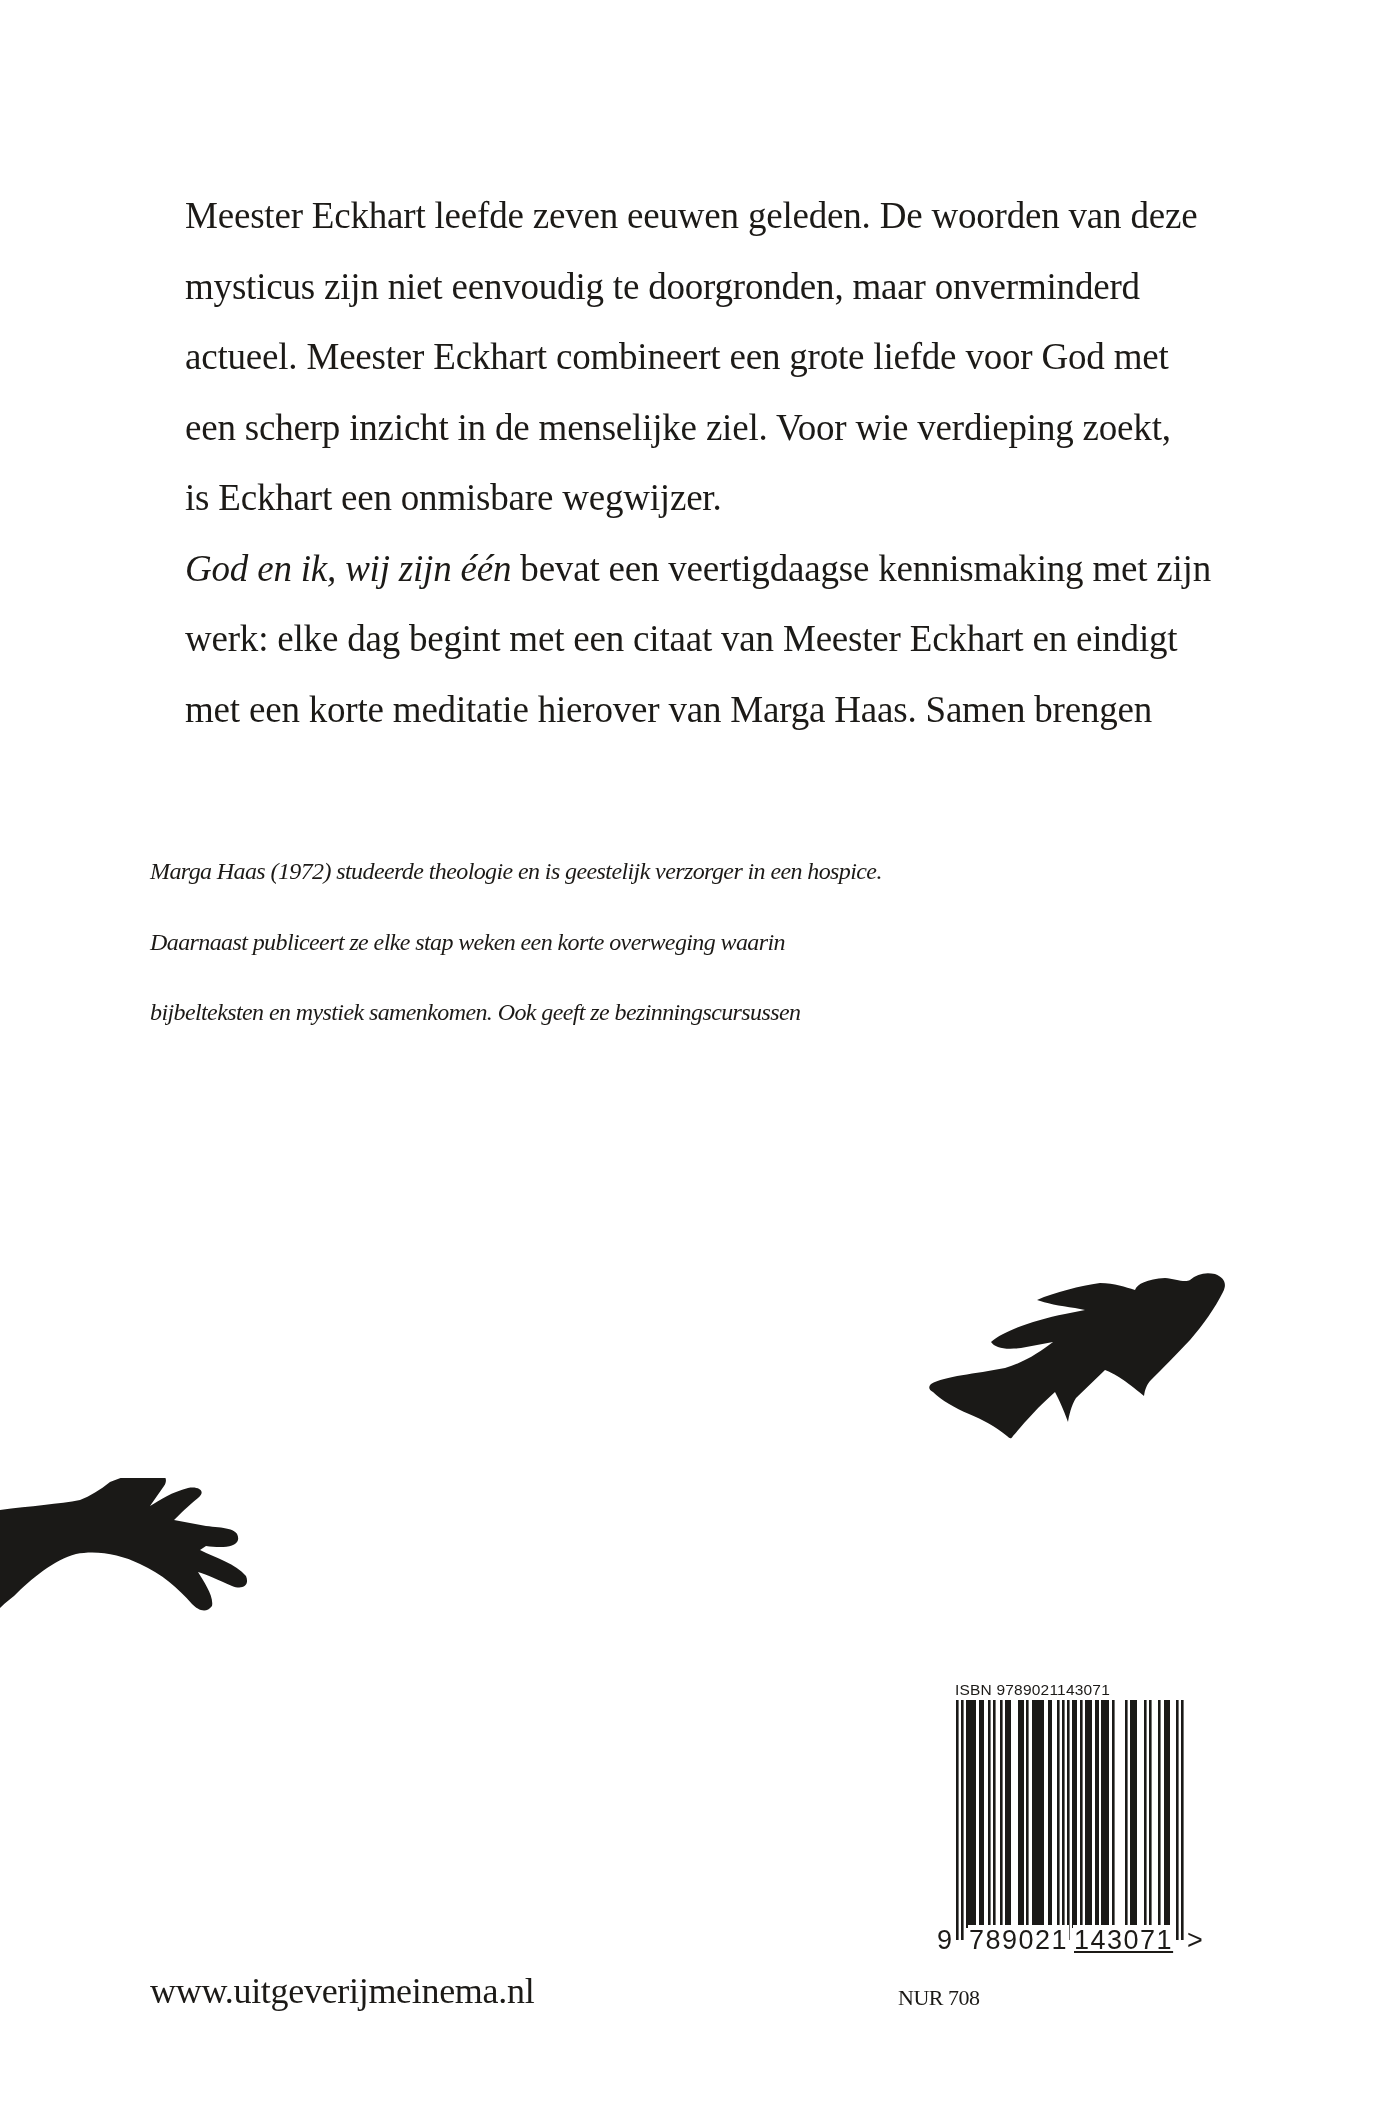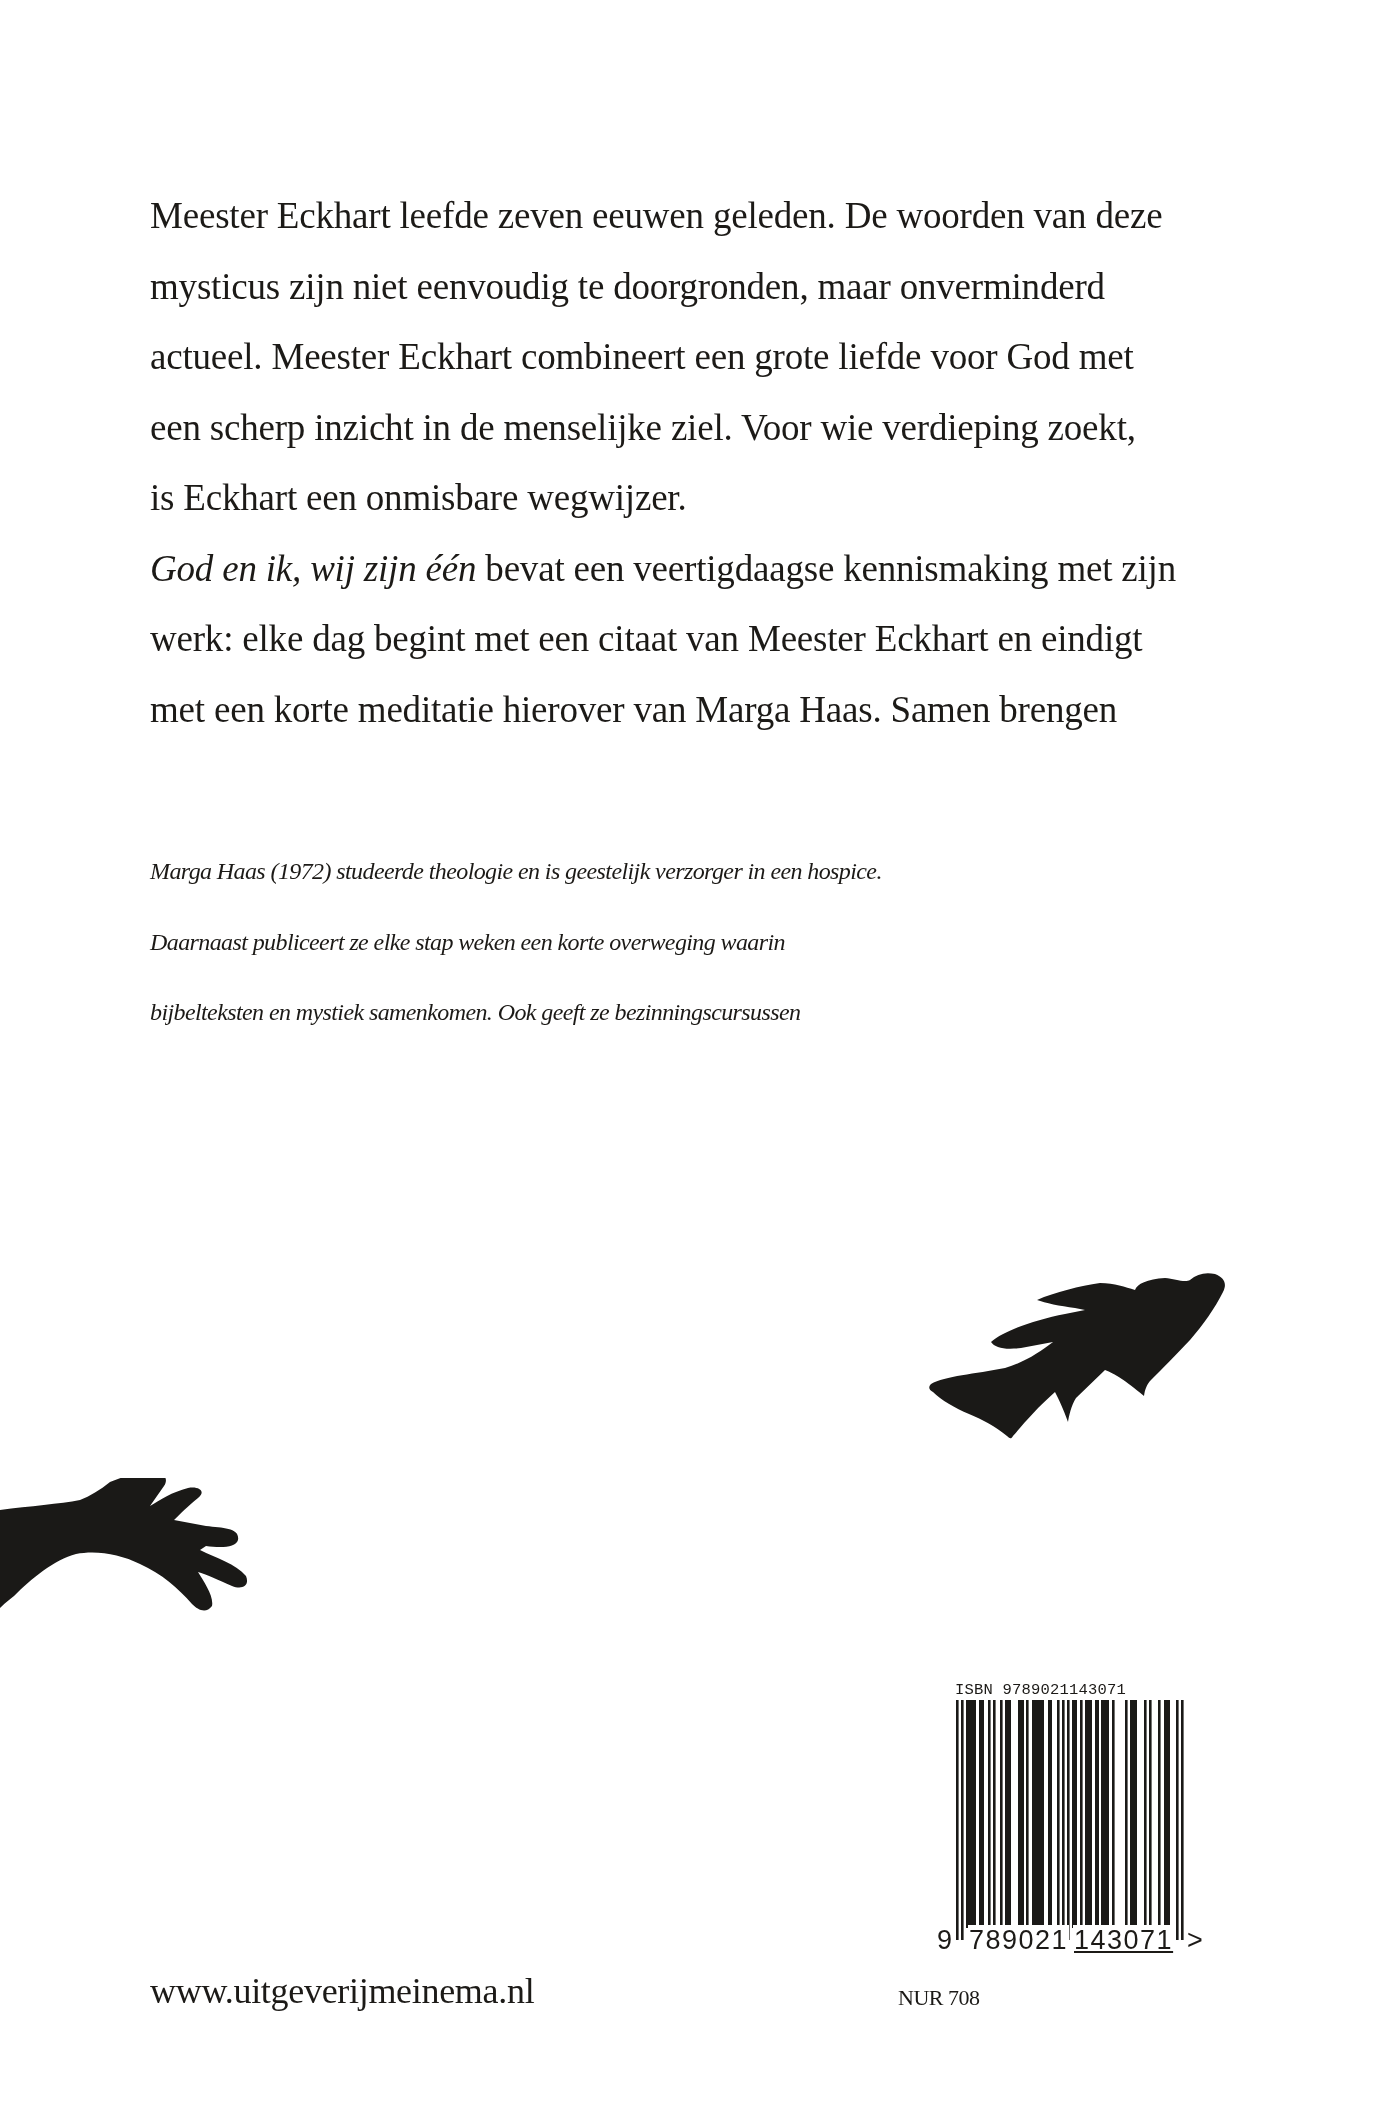--- a/index.html
+++ b/index.html
@@ -27,6 +27,7 @@
   .blurb .line {
     display: block;
     white-space: nowrap;
+    margin-left: 35px;
   }
   .blurb em {
     font-style: italic;

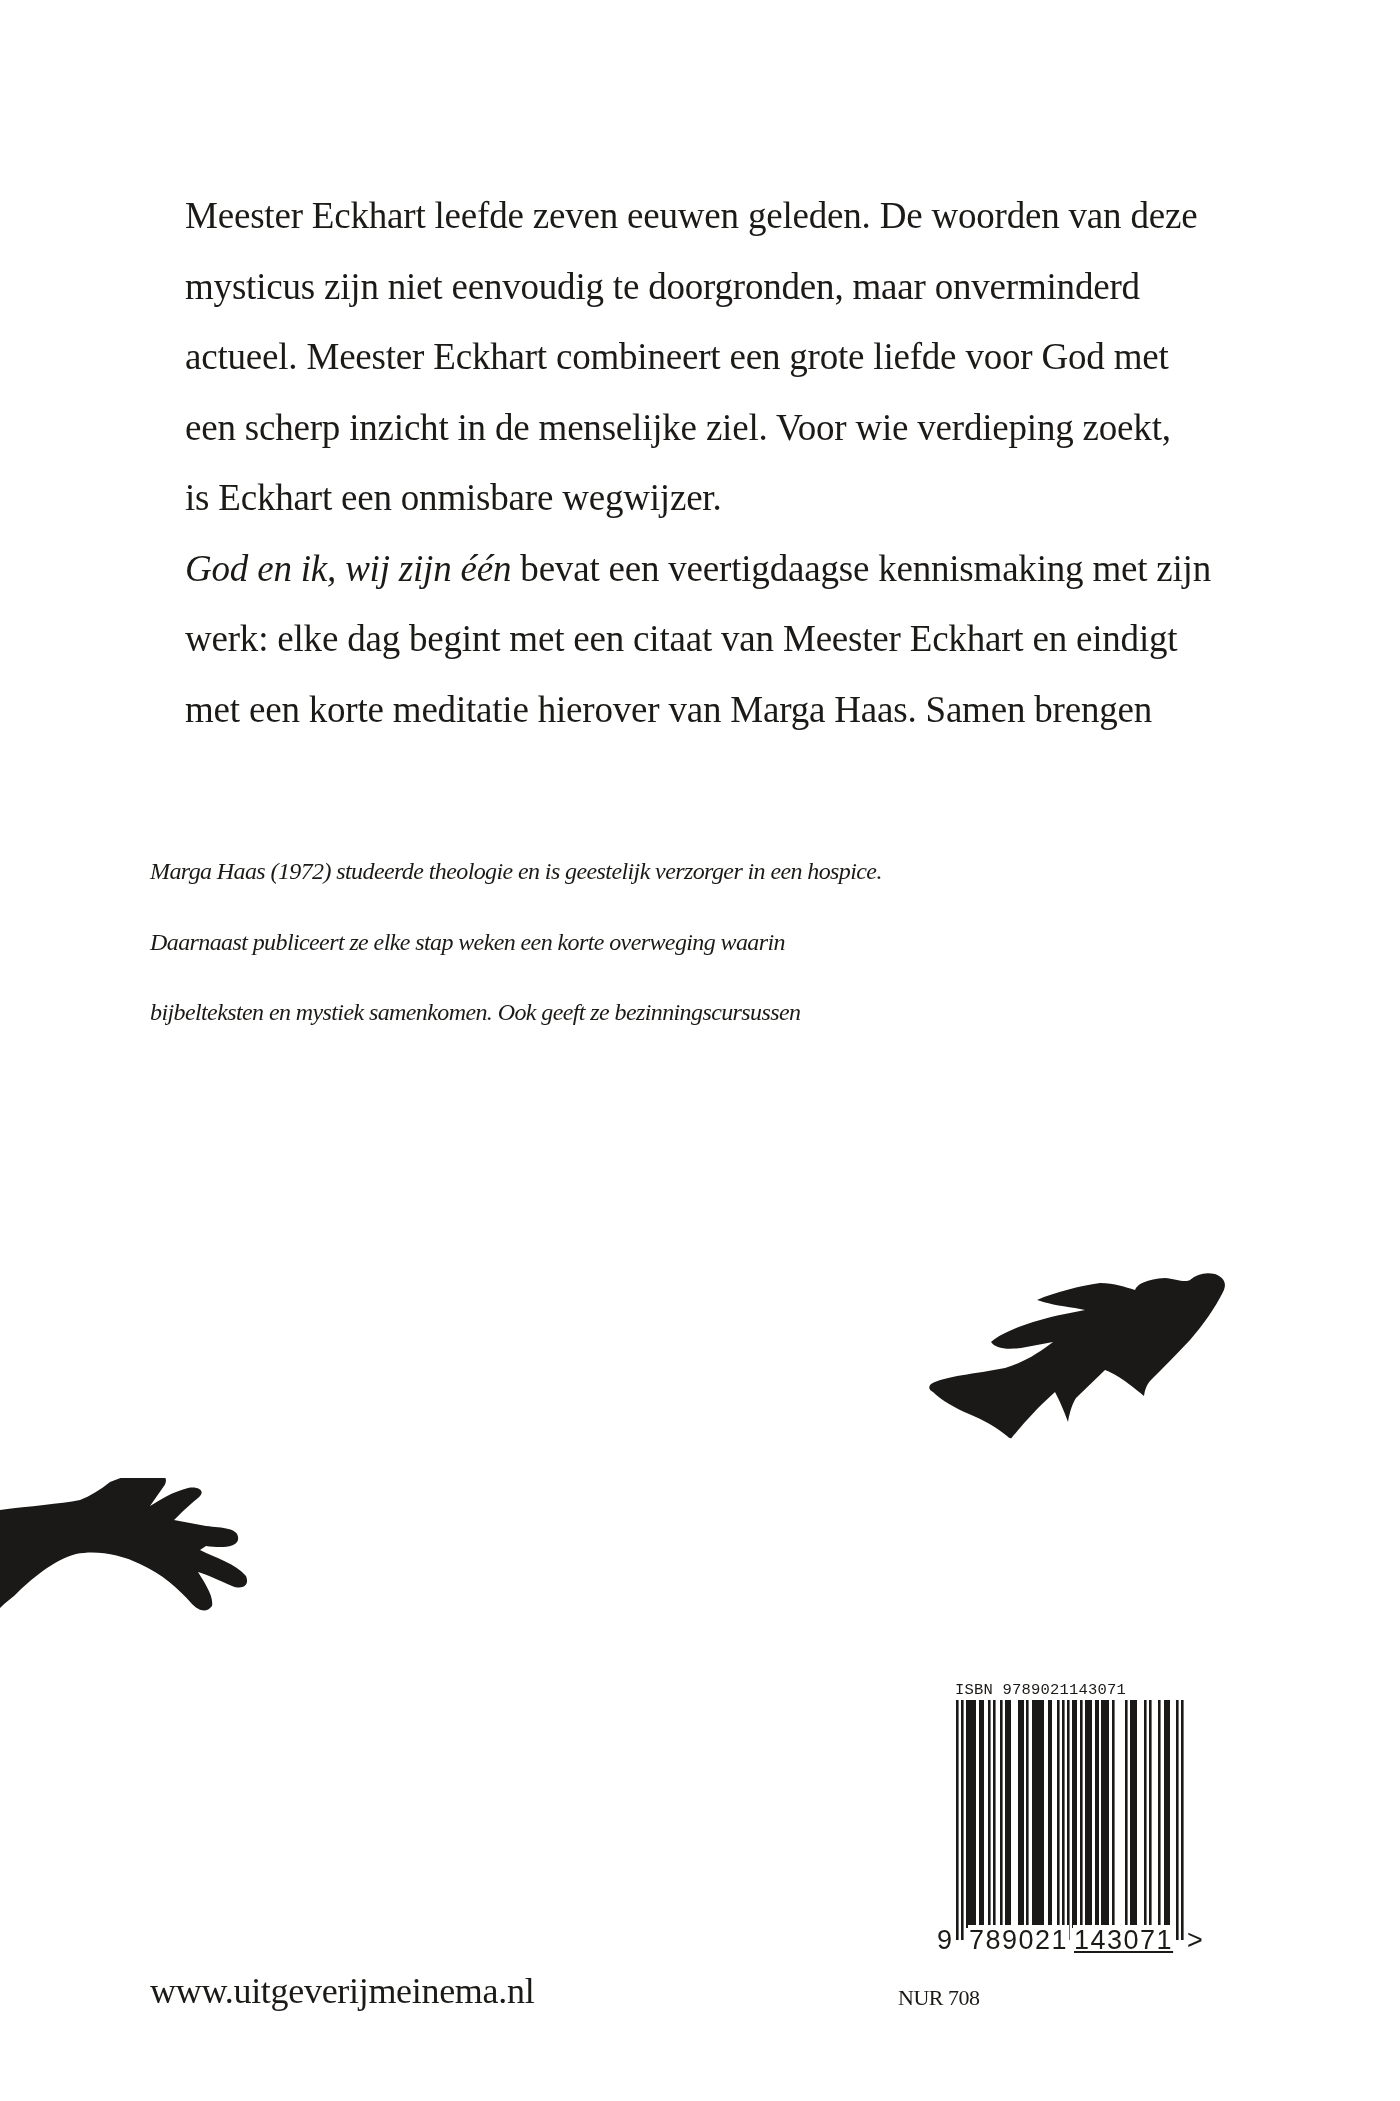--- a/index.html
+++ b/index.html
@@ -68,7 +68,7 @@
     width: 248px;
   }
   .isbn-text {
-    font-family: Liberation Mono, monospace;
+    font-family: Liberation Sans, sans-serif;
     font-size: 15.5px;
     letter-spacing: 0.2px;
     margin-left: 13px;

